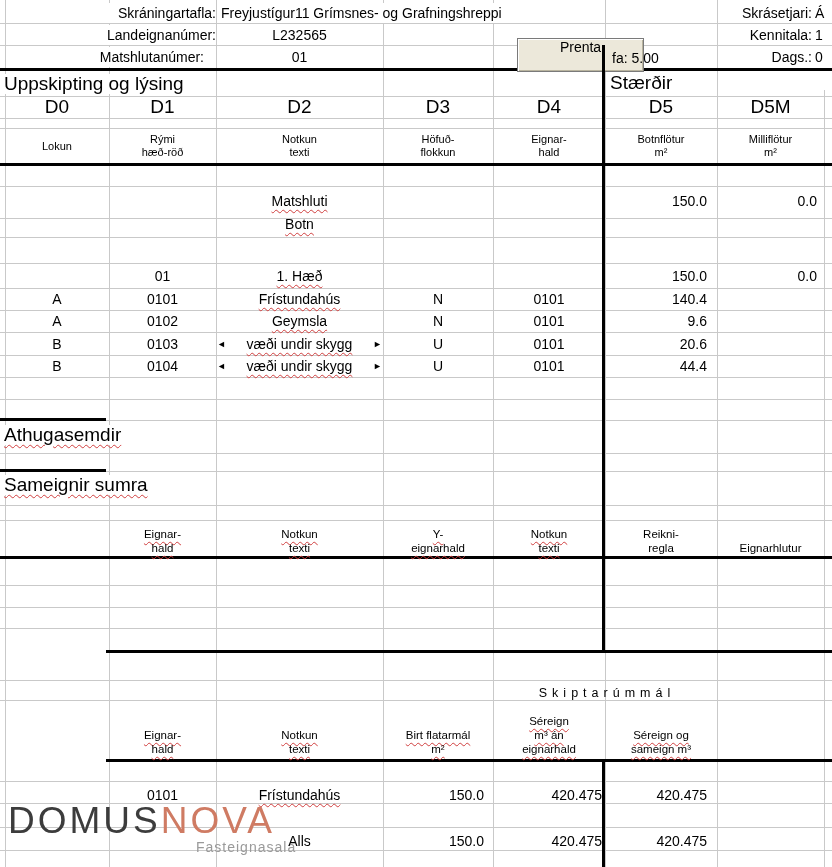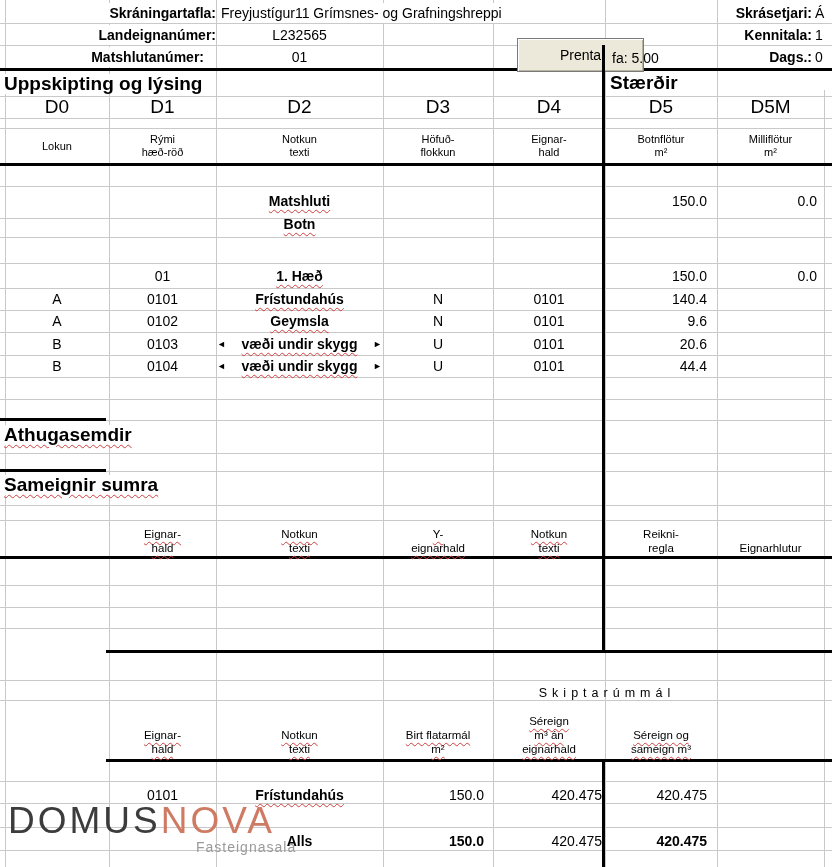--- a/index.html
+++ b/index.html
@@ -12,7 +12,7 @@
   .vl{position:absolute;width:1px;background:#c9c9c9;}
   .tvl{position:absolute;width:3px;background:#000;}
   .t{position:absolute;font-size:14px;line-height:20px;white-space:nowrap;}
-  .b{font-weight:bold;}
+  .b{font-weight:normal;}
   .ctr{text-align:center;}
   .rt{text-align:right;}
   .wbg{background:#fff;}

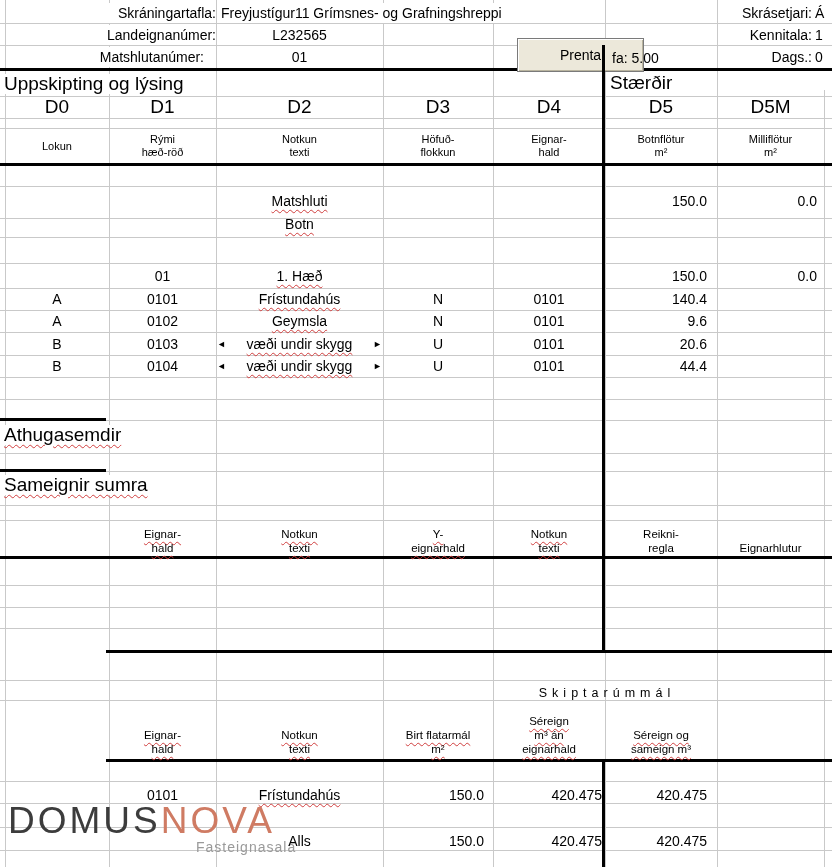--- a/index.html
+++ b/index.html
@@ -25,7 +25,7 @@
     position:absolute;left:517px;top:38px;width:125px;height:32px;
     background:#ece8da;border:1px solid #7a7a7a;
     box-shadow:inset 1px 1px 0 #ffffff, inset -1px -1px 0 #b9b49f;
-    font-size:14px;display:flex;align-items:center;justify-content:center;cursor:pointer;
+    font-size:14px;display:flex;align-items:flex-start;justify-content:center;cursor:pointer;
   }
   .trunc{position:absolute;display:flex;align-items:center;justify-content:space-between;font-size:14px;line-height:20px;}
   .arrow{font-size:9px;line-height:20px;}

